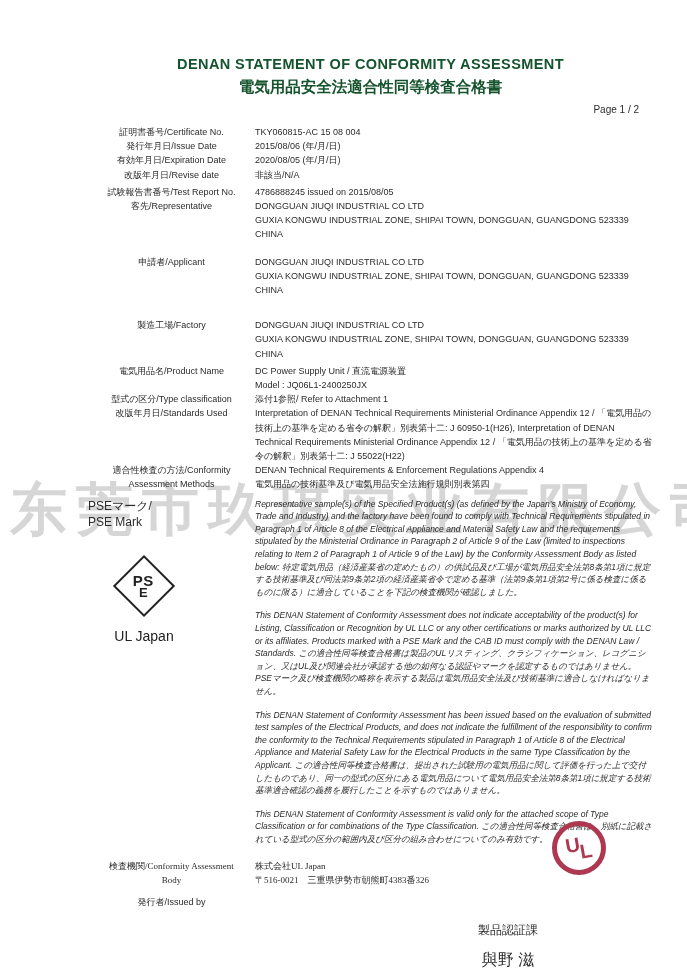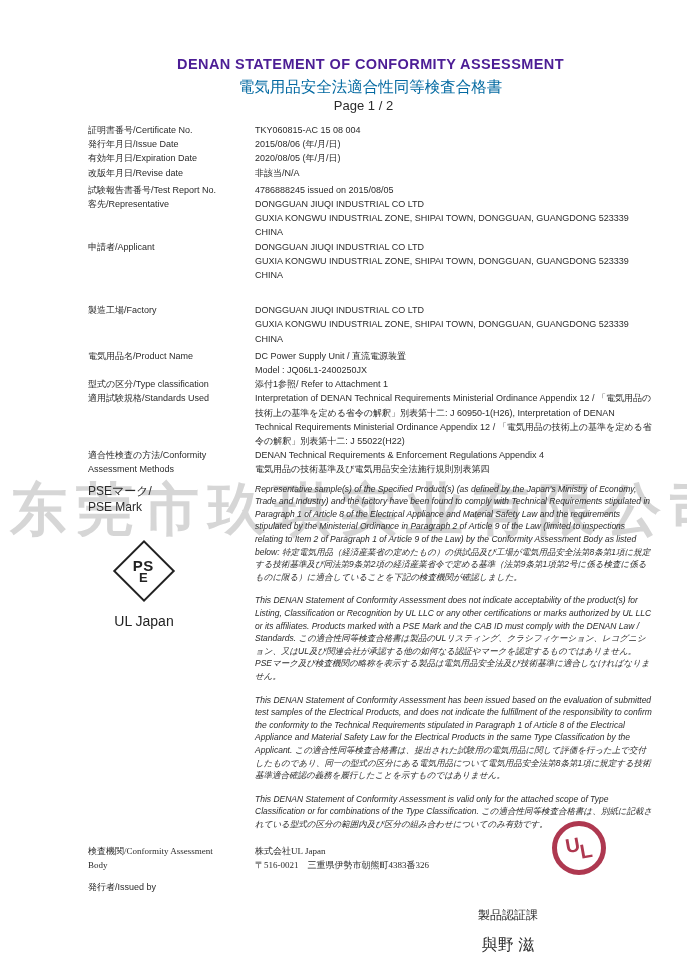--- a/index.html
+++ b/index.html
@@ -19,7 +19,7 @@
   }
 
   
-  .title-en { text-align:center; font-weight:bold; font-size:14.5px; letter-spacing:.4px; color:#4c1d95; }
+  .title-en { text-align:center; font-weight:bold; font-size:14.5px; letter-spacing:.4px; color:#14532d; }
   .title-ja { text-align:center; font-weight:normal; font-size:15.5px; margin-top:5px; color:#0369a1; }
   .page-num { text-align:center; font-size:13px; margin-top:0; padding-right:14px; }
 

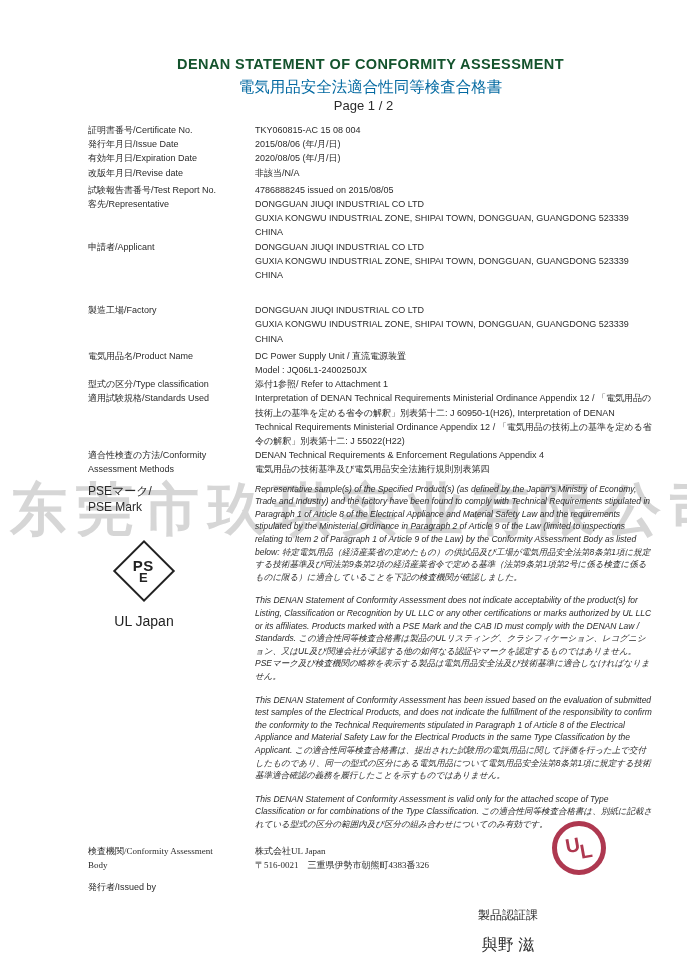--- a/index.html
+++ b/index.html
@@ -20,7 +20,7 @@
 
   
   .title-en { text-align:center; font-weight:bold; font-size:14.5px; letter-spacing:.4px; color:#14532d; }
-  .title-ja { text-align:center; font-weight:normal; font-size:15.5px; margin-top:5px; color:#0369a1; }
+  .title-ja { text-align:center; font-weight:bold; font-size:15.5px; margin-top:5px; color:#14532d; }
   .page-num { text-align:center; font-size:13px; margin-top:0; padding-right:14px; }
 
   

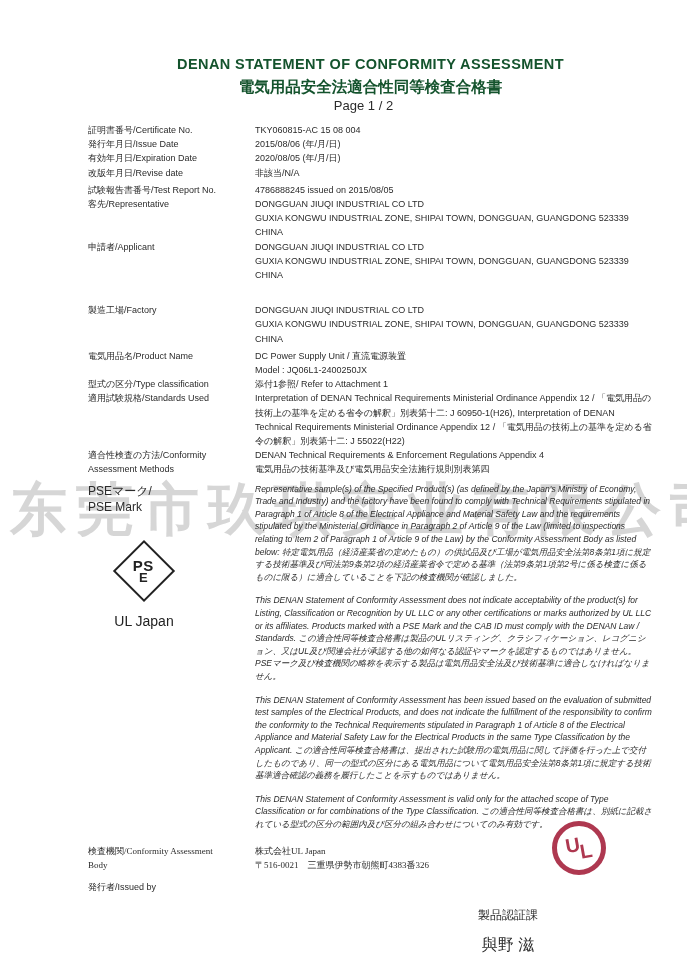--- a/index.html
+++ b/index.html
@@ -21,7 +21,7 @@
   
   .title-en { text-align:center; font-weight:bold; font-size:14.5px; letter-spacing:.4px; color:#14532d; }
   .title-ja { text-align:center; font-weight:bold; font-size:15.5px; margin-top:5px; color:#14532d; }
-  .page-num { text-align:center; font-size:13px; margin-top:0; padding-right:14px; }
+  .page-num { text-align:right; font-size:10px; margin-top:6px; padding-right:14px; }
 
   
   .rows { margin-top:10px; }

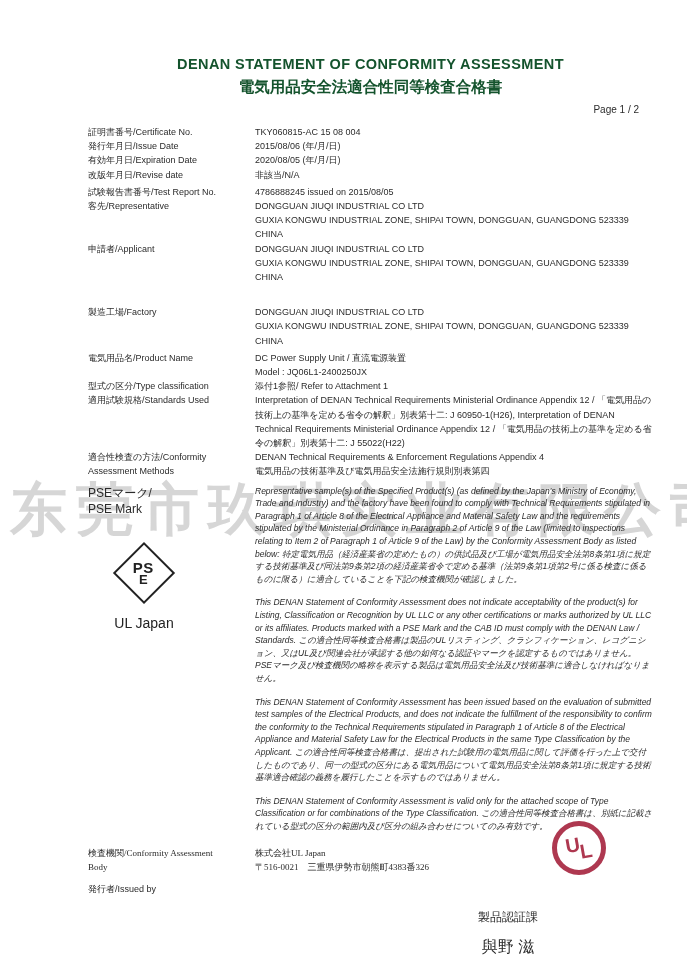--- a/index.html
+++ b/index.html
@@ -26,7 +26,7 @@
   
   .rows { margin-top:10px; }
   .row { display:flex; align-items:flex-start; }
-  .row .label { width:167px; flex:0 0 167px; font-size:9px; line-height:14.2px; white-space:pre-line; }
+  .row .label { width:167px; flex:0 0 167px; font-size:9px; line-height:14.2px; white-space:pre-line;text-align:center; }
   .row .value { flex:1; font-size:9px; line-height:14.2px; white-space:pre-line; }
   .gap-xs { margin-top:3px; }
   .gap-s  { }

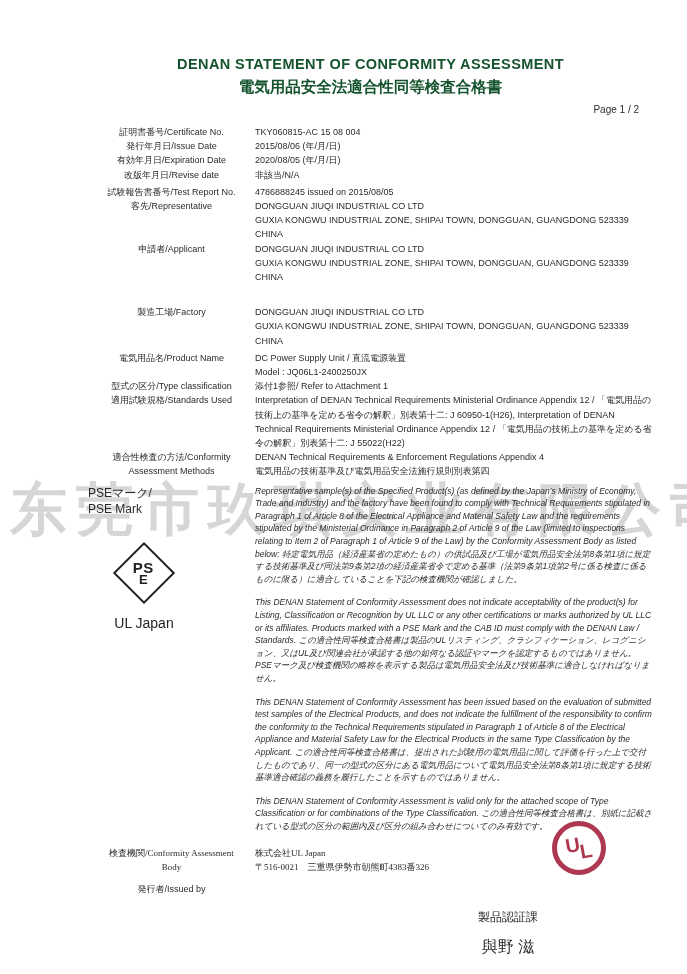--- a/index.html
+++ b/index.html
@@ -29,7 +29,7 @@
   .row .label { width:167px; flex:0 0 167px; font-size:9px; line-height:14.2px; white-space:pre-line;text-align:center; }
   .row .value { flex:1; font-size:9px; line-height:14.2px; white-space:pre-line; }
   .gap-xs { margin-top:3px; }
-  .gap-s  { }
+  .gap-s  { margin-top:13px; }
   .gap-m  { margin-top:21px; }
   .para-value { font-size:8.5px; line-height:12.6px; }
 

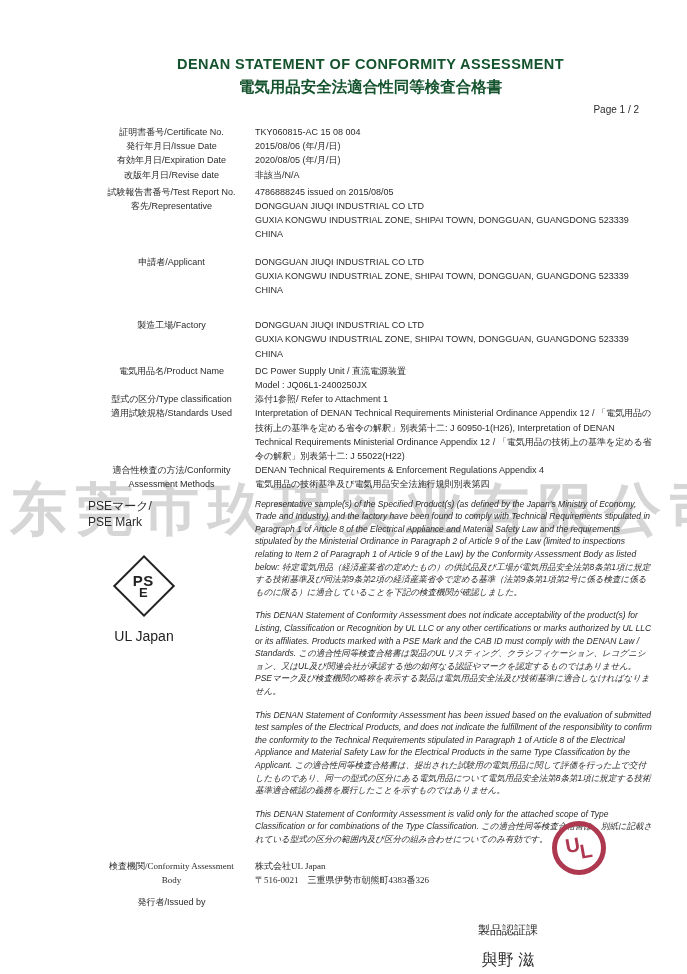--- a/index.html
+++ b/index.html
@@ -124,7 +124,7 @@
         <div class="value">添付1参照/ Refer to Attachment 1</div>
       </div>
       <div class="row">
-        <div class="label">適用試験規格/Standards Used</div>
+        <div class="label">改版年月日/Standards Used</div>
         <div class="value para-value">Interpretation of DENAN Technical Requirements Ministerial Ordinance Appendix 12 / 「電気用品の技術上の基準を定める省令の解釈」別表第十二: J 60950-1(H26), Interpretation of DENAN Technical Requirements Ministerial Ordinance Appendix 12 / 「電気用品の技術上の基準を定める省令の解釈」別表第十二: J 55022(H22)</div>
       </div>
       <div class="row">

